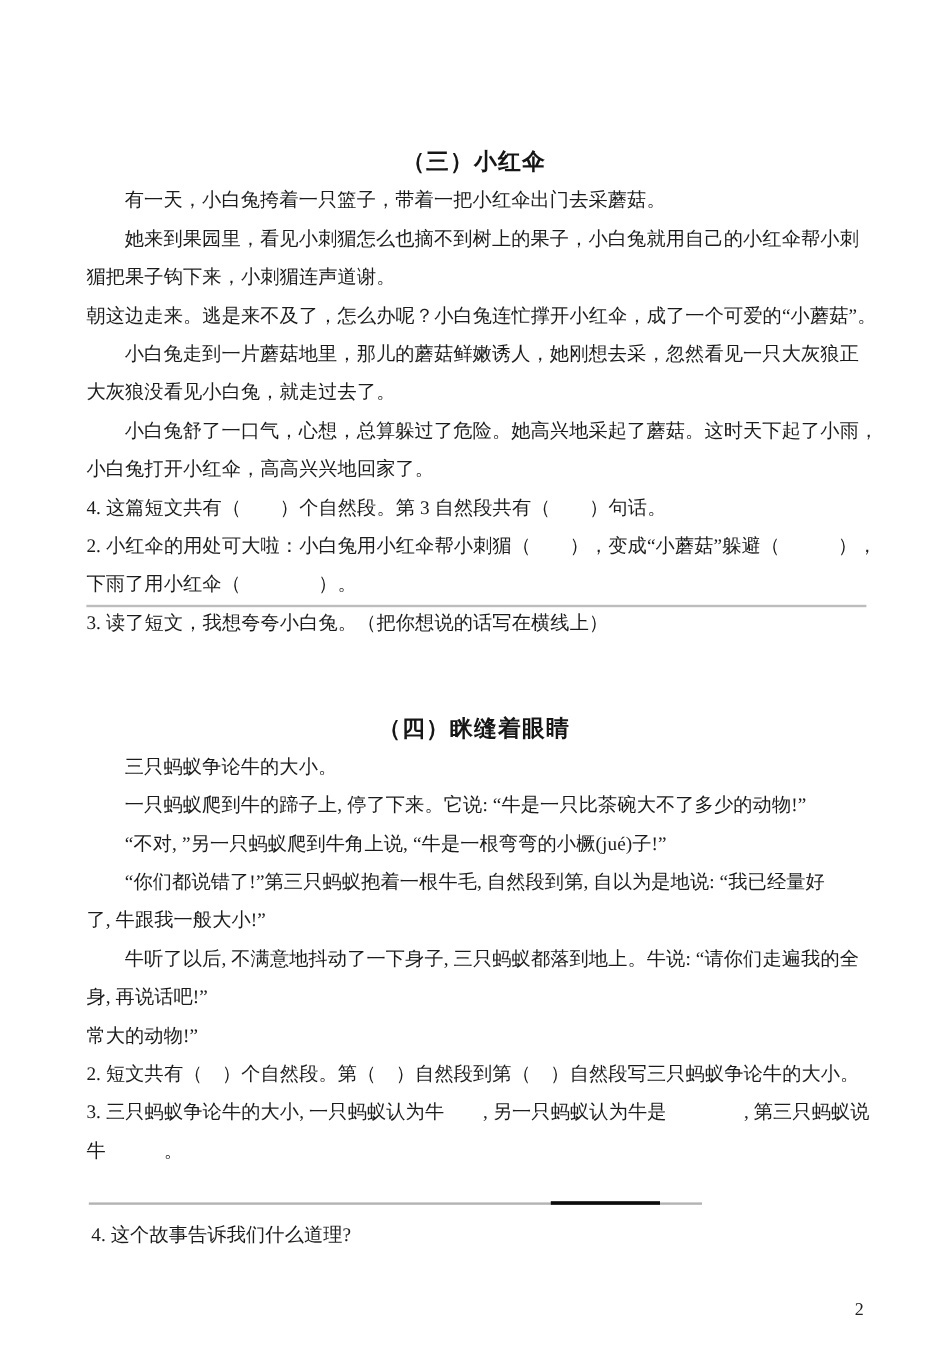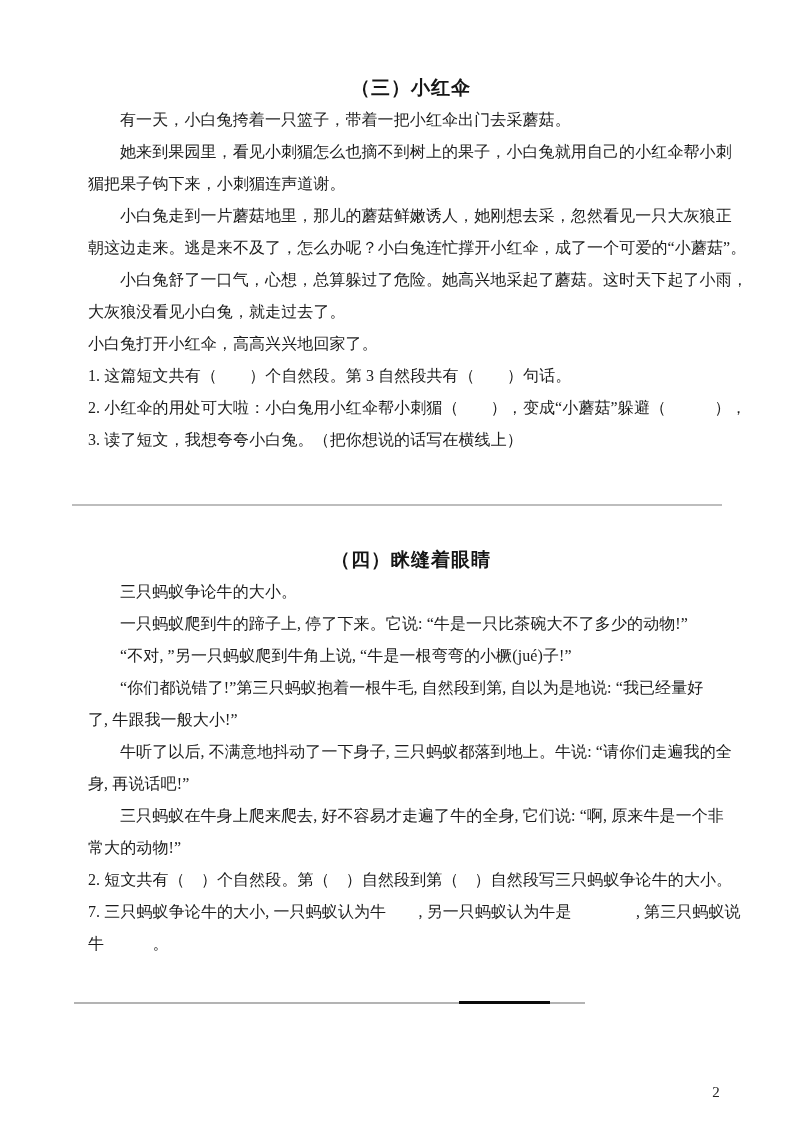--- a/index.html
+++ b/index.html
@@ -14,8 +14,9 @@
   }
   .block {
     position: absolute;
-    left: 88px;
+    left: 72px;
     width: 670px;
+    margin-top: 48px;
   }
   .block-s3 { top: 72px; }
   .block-s4 { top: 544px; }

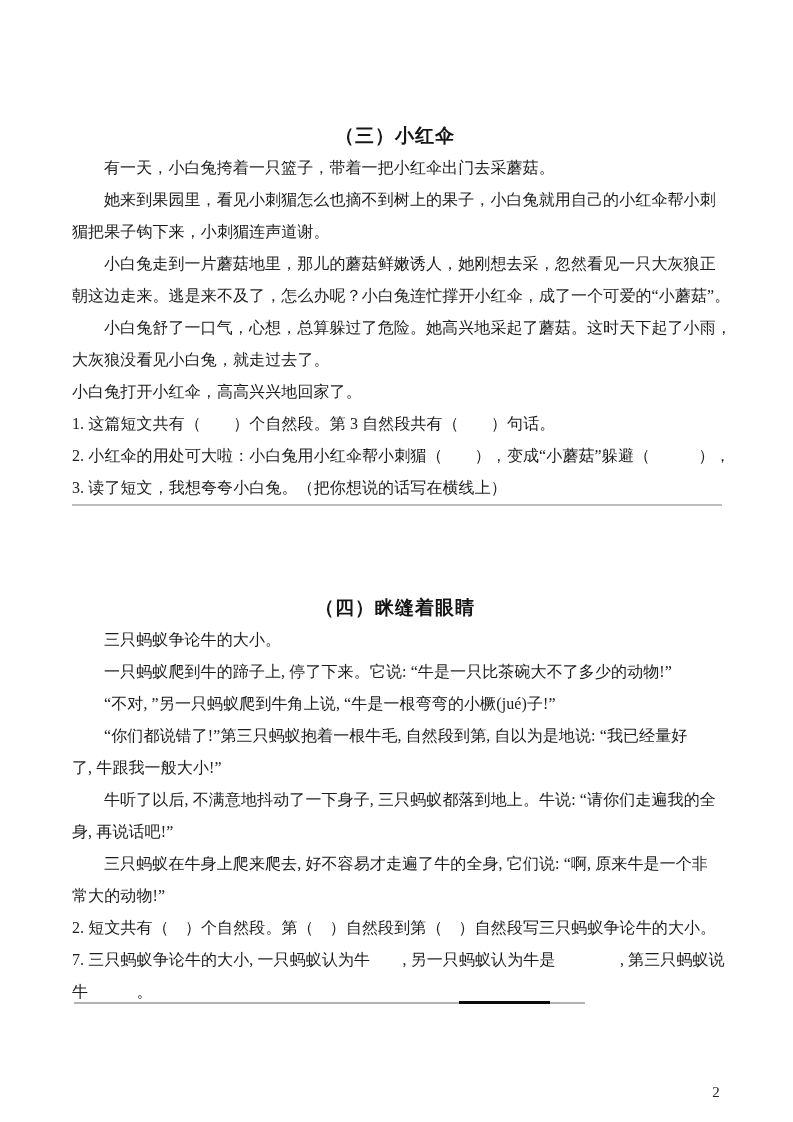--- a/index.html
+++ b/index.html
@@ -88,8 +88,8 @@
     <div class="line indent">有一天，小白兔挎着一只篮子，带着一把小红伞出门去采蘑菇。</div>
     <div class="line indent">她来到果园里，看见小刺猸怎么也摘不到树上的果子，小白兔就用自己的小红伞帮小刺</div>
     <div class="line">猸把果子钩下来，小刺猸连声道谢。</div>
+    <div class="line">朝这边走来。逃是来不及了，怎么办呢？小白兔连忙撑开小红伞，成了一个可爱的“小蘑菇”。</div>
     <div class="line indent">小白兔走到一片蘑菇地里，那儿的蘑菇鲜嫩诱人，她刚想去采，忽然看见一只大灰狼正</div>
-    <div class="line">朝这边走来。逃是来不及了，怎么办呢？小白兔连忙撑开小红伞，成了一个可爱的“小蘑菇”。</div>
     <div class="line indent">小白兔舒了一口气，心想，总算躲过了危险。她高兴地采起了蘑菇。这时天下起了小雨，</div>
     <div class="line">大灰狼没看见小白兔，就走过去了。</div>
     <div class="line">小白兔打开小红伞，高高兴兴地回家了。</div>

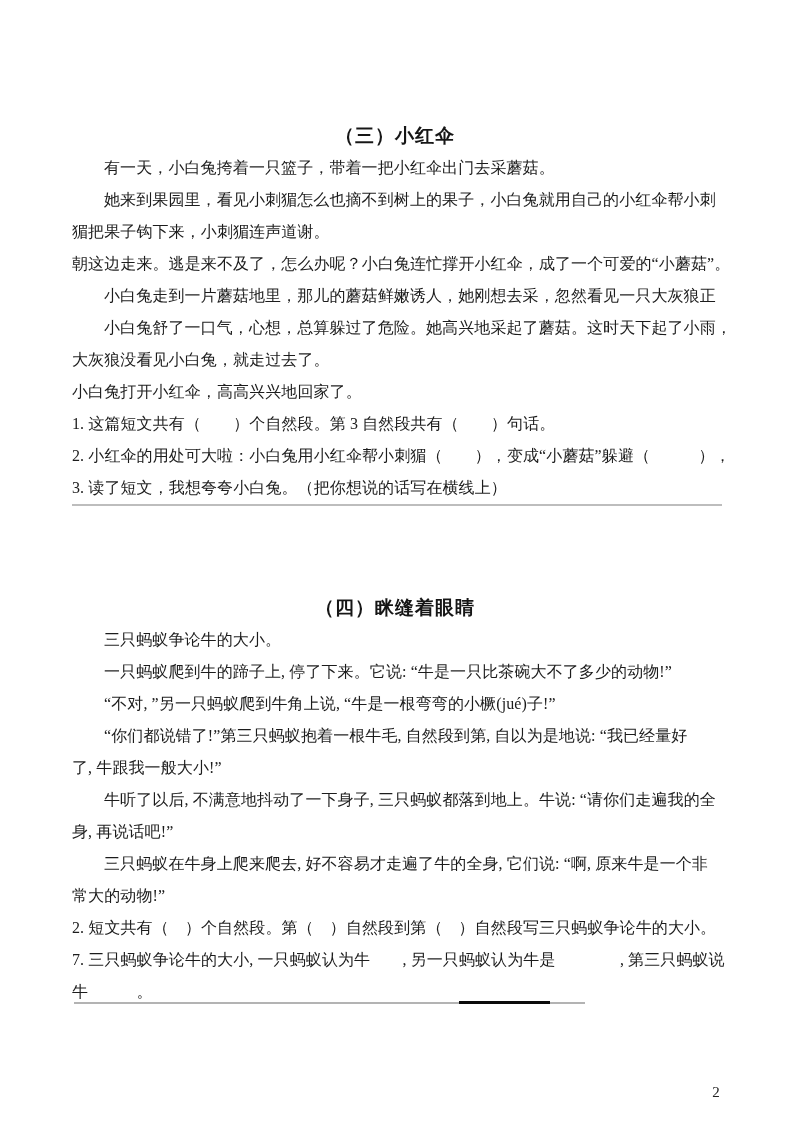--- a/index.html
+++ b/index.html
@@ -90,8 +90,8 @@
     <div class="line">猸把果子钩下来，小刺猸连声道谢。</div>
     <div class="line">朝这边走来。逃是来不及了，怎么办呢？小白兔连忙撑开小红伞，成了一个可爱的“小蘑菇”。</div>
     <div class="line indent">小白兔走到一片蘑菇地里，那儿的蘑菇鲜嫩诱人，她刚想去采，忽然看见一只大灰狼正</div>
+    <div class="line">大灰狼没看见小白兔，就走过去了。</div>
     <div class="line indent">小白兔舒了一口气，心想，总算躲过了危险。她高兴地采起了蘑菇。这时天下起了小雨，</div>
-    <div class="line">大灰狼没看见小白兔，就走过去了。</div>
     <div class="line">小白兔打开小红伞，高高兴兴地回家了。</div>
     <div class="line">1. 这篇短文共有（　　）个自然段。第 3 自然段共有（　　）句话。</div>
     <div class="line">2. 小红伞的用处可大啦：小白兔用小红伞帮小刺猸（　　），变成“小蘑菇”躲避（　　　），</div>

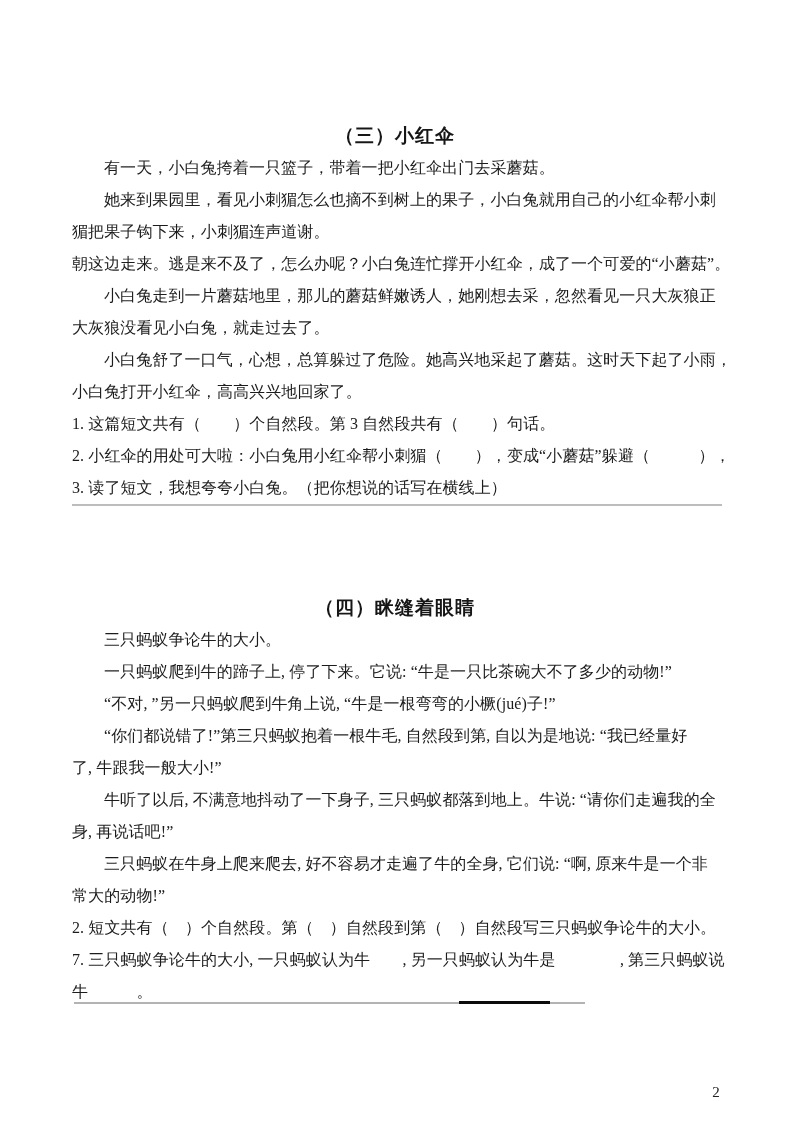--- a/index.html
+++ b/index.html
@@ -93,7 +93,7 @@
     <div class="line">大灰狼没看见小白兔，就走过去了。</div>
     <div class="line indent">小白兔舒了一口气，心想，总算躲过了危险。她高兴地采起了蘑菇。这时天下起了小雨，</div>
     <div class="line">小白兔打开小红伞，高高兴兴地回家了。</div>
-    <div class="line">1. 这篇短文共有（　　）个自然段。第 3 自然段共有（　　）句话。</div>
+    <div class="line">4. 这篇短文共有（　　）个自然段。第 3 自然段共有（　　）句话。</div>
     <div class="line">2. 小红伞的用处可大啦：小白兔用小红伞帮小刺猸（　　），变成“小蘑菇”躲避（　　　），</div>
     <div class="line">3. 读了短文，我想夸夸小白兔。（把你想说的话写在横线上）</div>
   </div>

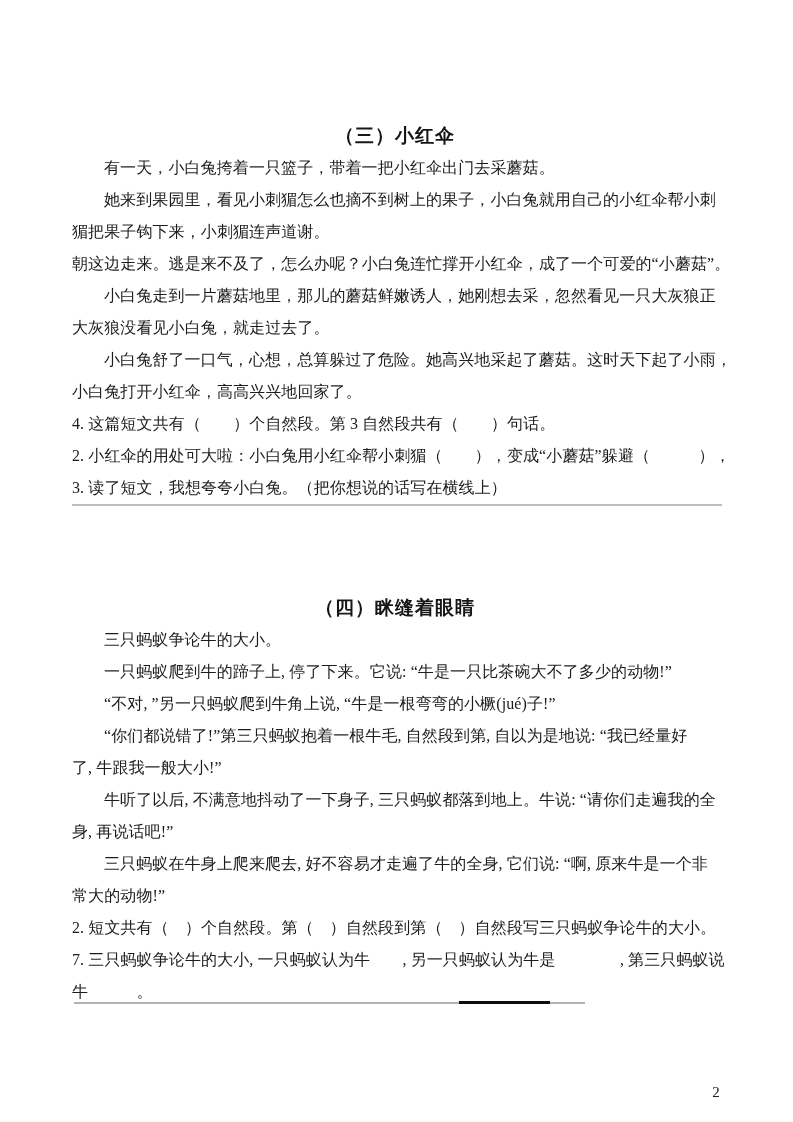--- a/index.html
+++ b/index.html
@@ -95,6 +95,7 @@
     <div class="line">小白兔打开小红伞，高高兴兴地回家了。</div>
     <div class="line">4. 这篇短文共有（　　）个自然段。第 3 自然段共有（　　）句话。</div>
     <div class="line">2. 小红伞的用处可大啦：小白兔用小红伞帮小刺猸（　　），变成“小蘑菇”躲避（　　　），</div>
+    <div class="line">下雨了用小红伞（　　　　）。</div>
     <div class="line">3. 读了短文，我想夸夸小白兔。（把你想说的话写在横线上）</div>
   </div>
 

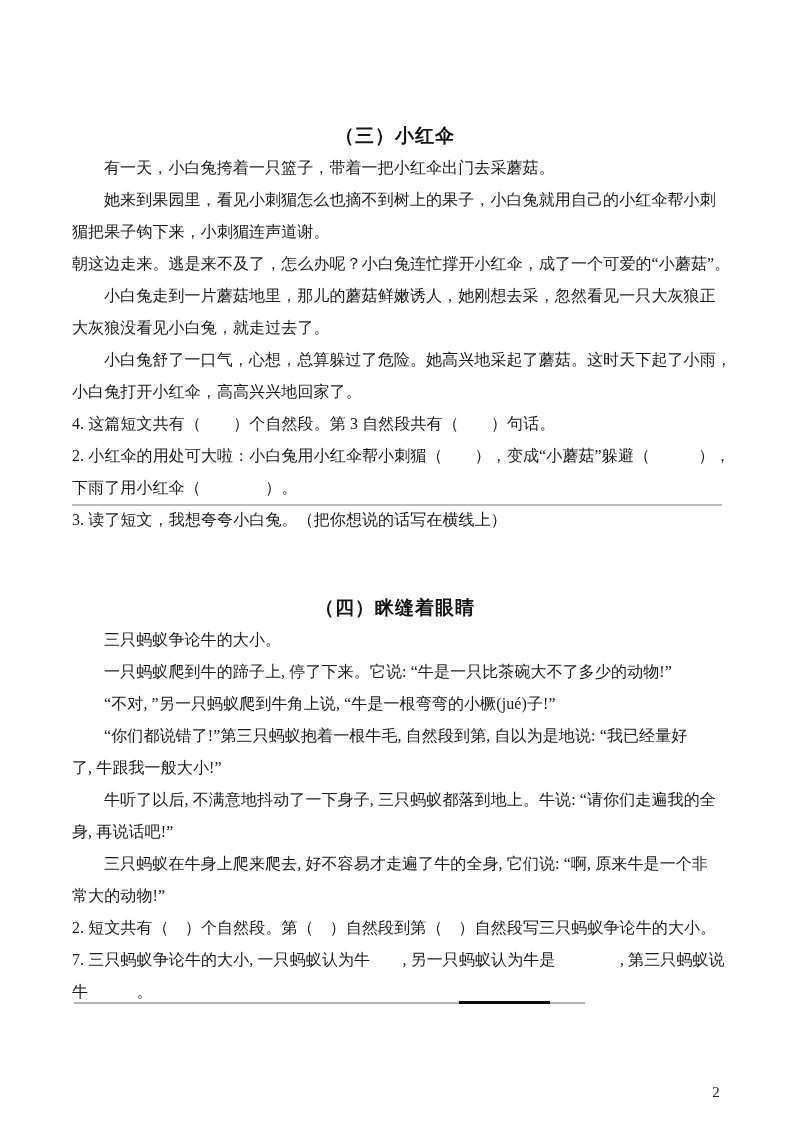--- a/index.html
+++ b/index.html
@@ -110,7 +110,6 @@
     <div class="line">了, 牛跟我一般大小!”</div>
     <div class="line indent">牛听了以后, 不满意地抖动了一下身子, 三只蚂蚁都落到地上。牛说: “请你们走遍我的全</div>
     <div class="line">身, 再说话吧!”</div>
-    <div class="line indent">三只蚂蚁在牛身上爬来爬去, 好不容易才走遍了牛的全身, 它们说: “啊, 原来牛是一个非</div>
     <div class="line">常大的动物!”</div>
     <div class="line">2. 短文共有（　）个自然段。第（　）自然段到第（　）自然段写三只蚂蚁争论牛的大小。</div>
     <div class="line">7. 三只蚂蚁争论牛的大小, 一只蚂蚁认为牛　　, 另一只蚂蚁认为牛是　　　　, 第三只蚂蚁说</div>

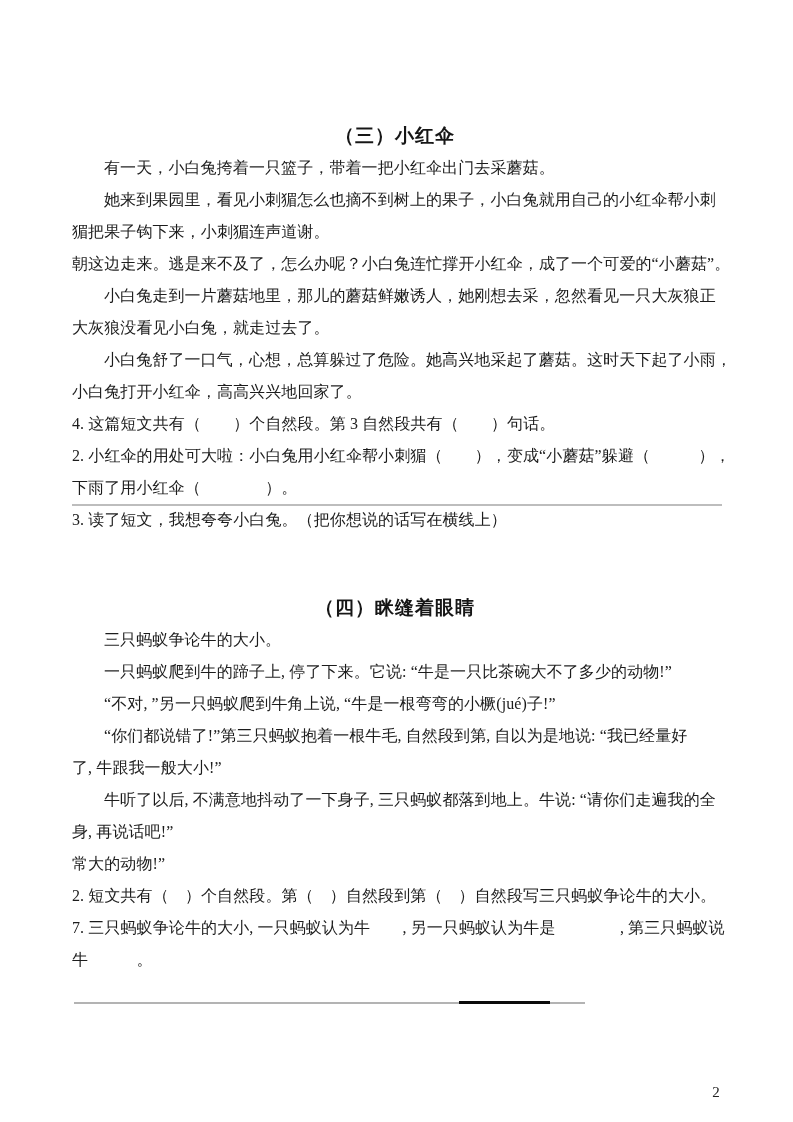--- a/index.html
+++ b/index.html
@@ -112,7 +112,7 @@
     <div class="line">身, 再说话吧!”</div>
     <div class="line">常大的动物!”</div>
     <div class="line">2. 短文共有（　）个自然段。第（　）自然段到第（　）自然段写三只蚂蚁争论牛的大小。</div>
-    <div class="line">7. 三只蚂蚁争论牛的大小, 一只蚂蚁认为牛　　, 另一只蚂蚁认为牛是　　　　, 第三只蚂蚁说</div>
+    <div class="line">3. 三只蚂蚁争论牛的大小, 一只蚂蚁认为牛　　, 另一只蚂蚁认为牛是　　　　, 第三只蚂蚁说</div>
     <div class="line">牛　　　。</div>
   </div>
 

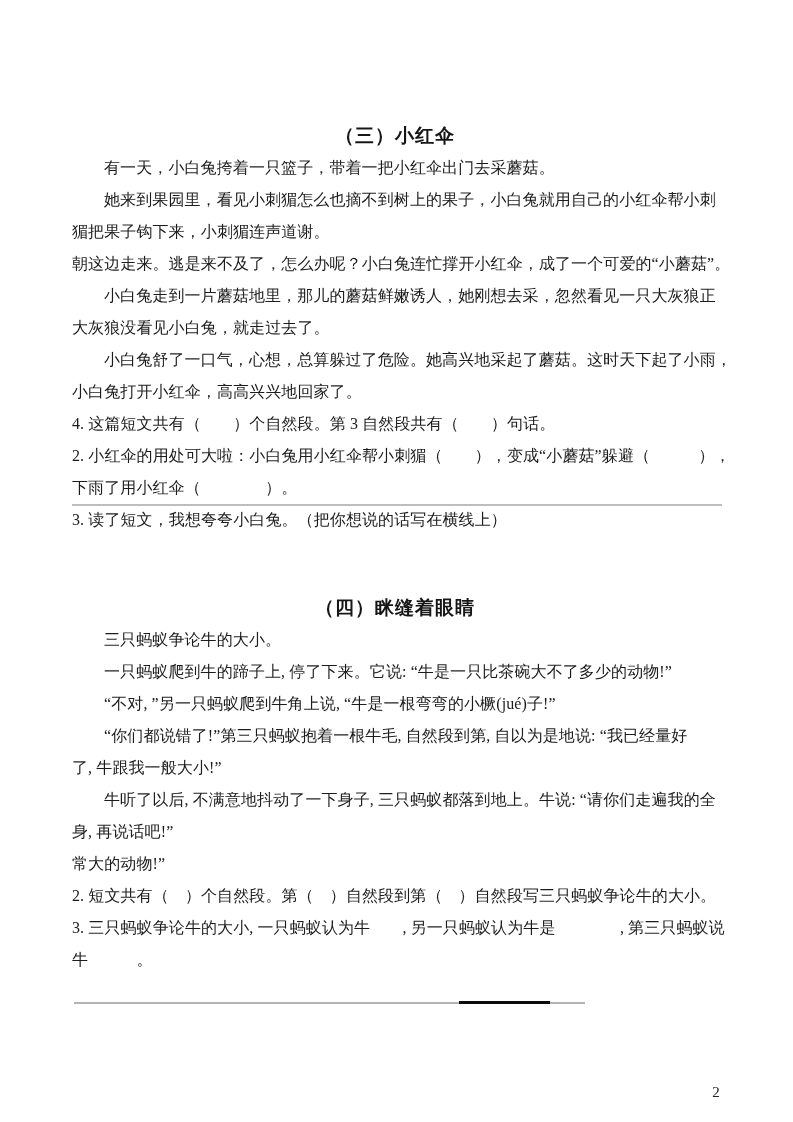--- a/index.html
+++ b/index.html
@@ -120,6 +120,7 @@
     <div class="answer-black"></div>
   </div>
 
+  <div class="line q4line">4. 这个故事告诉我们什么道理?</div>
 
   <div class="page-num">2</div>
 

